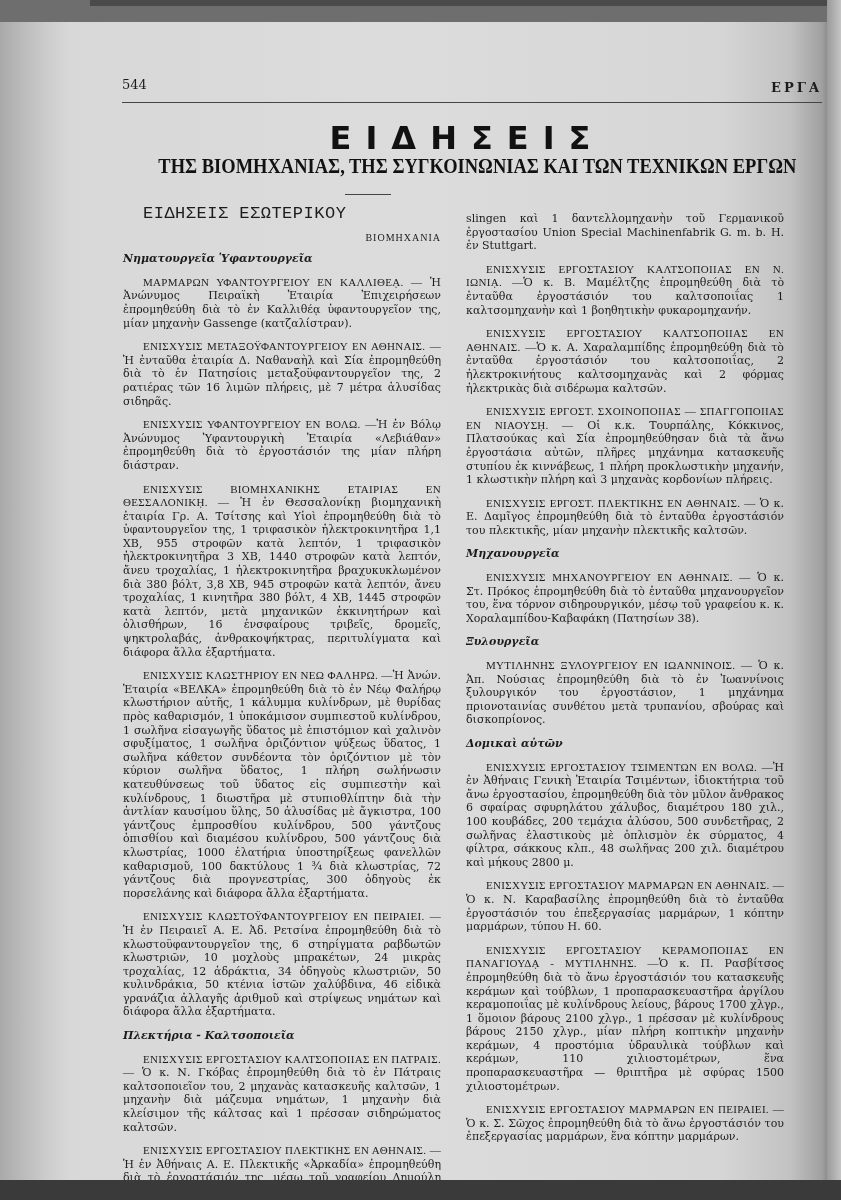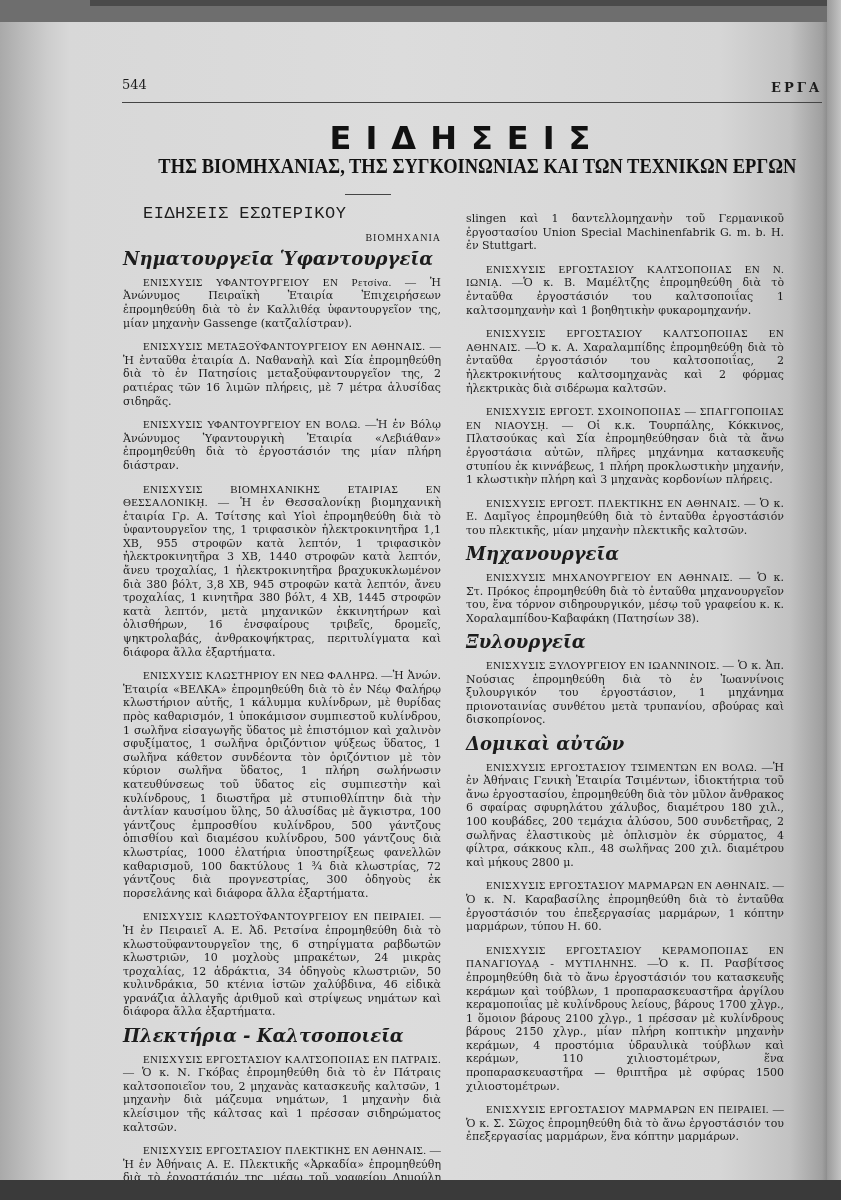--- a/index.html
+++ b/index.html
@@ -35,7 +35,7 @@
 
   .section-heading { font-size:17px; letter-spacing:0.5px; margin:0 0 10px 20px; font-family:Liberation Mono, monospace; }
   .section-sub { text-align:right; font-size:10px; letter-spacing:1px; margin:0 0 4px 0; font-family:"Liberation Serif", serif; }
-  .cat { font-style:italic; font-weight:bold; font-size:18px; margin:8px 0 10px 0; }
+  .cat { font-style:italic; font-weight:bold; font-size:11px; margin:8px 0 10px 0; }
   p.item { margin:0 0 10px 0; text-indent:20px; hyphens:auto; }
   p.item .lead { font-size:11px; letter-spacing:0.3px; font-family:"Liberation Serif", serif; }
   p.cont { margin:0 0 10px 0; }

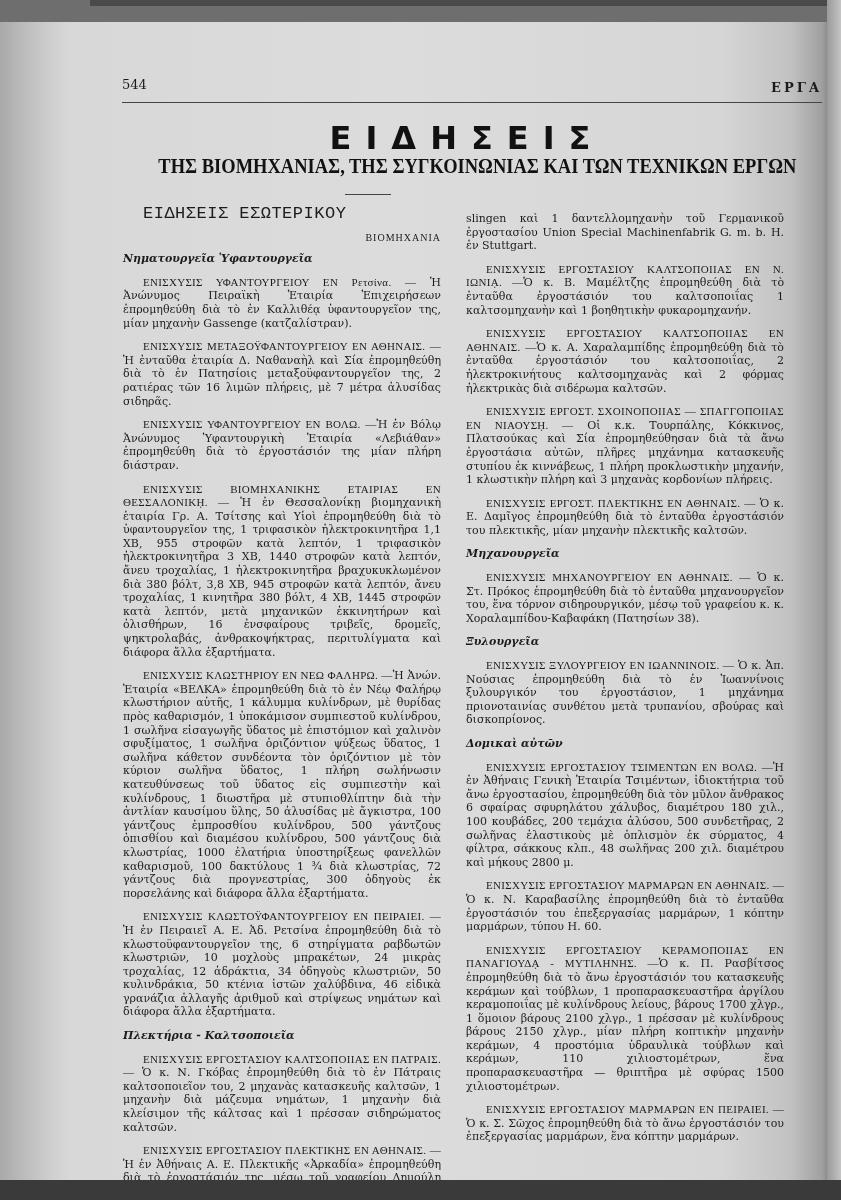--- a/index.html
+++ b/index.html
@@ -59,7 +59,7 @@
     <div class="section-sub">ΒΙΟΜΗΧΑΝΙΑ</div>
 
     <div class="cat">Νηματουργεῖα Ὑφαντουργεῖα</div>
-    <p class="item"><span class="lead">ΕΝΙΣΧΥΣΙΣ ΥΦΑΝΤΟΥΡΓΕΙΟΥ ΕΝ Ρετσίνα. —</span><span> Ἡ Ἀνώνυμος Πειραϊκὴ Ἑταιρία Ἐπιχειρήσεων ἐπρομηθεύθη διὰ τὸ ἐν Καλλιθέᾳ ὑφαντουργεῖον της, μίαν μηχανὴν Gassenge (κατζαλίστραν).</span></p>
+    <p class="item"><span class="lead">ΜΑΡΜΑΡΩΝ ΥΦΑΝΤΟΥΡΓΕΙΟΥ ΕΝ ΚΑΛΛΙΘΕᾼ. —</span><span> Ἡ Ἀνώνυμος Πειραϊκὴ Ἑταιρία Ἐπιχειρήσεων ἐπρομηθεύθη διὰ τὸ ἐν Καλλιθέᾳ ὑφαντουργεῖον της, μίαν μηχανὴν Gassenge (κατζαλίστραν).</span></p>
     <p class="item"><span class="lead">ΕΝΙΣΧΥΣΙΣ ΜΕΤΑΞΟΫΦΑΝΤΟΥΡΓΕΙΟΥ ΕΝ ΑΘΗΝΑΙΣ. —</span><span>Ἡ ἐνταῦθα ἑταιρία Δ. Ναθαναὴλ καὶ Σία ἐπρομηθεύθη διὰ τὸ ἐν Πατησίοις μεταξοϋφαντουργεῖον της, 2 ρατιέρας τῶν 16 λιμῶν πλήρεις, μὲ 7 μέτρα ἁλυσίδας σιδηρᾶς.</span></p>
     <p class="item"><span class="lead">ΕΝΙΣΧΥΣΙΣ ΥΦΑΝΤΟΥΡΓΕΙΟΥ ΕΝ ΒΟΛΩ. —</span><span>Ἡ ἐν Βόλῳ Ἀνώνυμος Ὑφαντουργικὴ Ἑταιρία «Λεβιάθαν» ἐπρομηθεύθη διὰ τὸ ἐργοστάσιόν της μίαν πλήρη διάστραν.</span></p>
     <p class="item"><span class="lead">ΕΝΙΣΧΥΣΙΣ ΒΙΟΜΗΧΑΝΙΚΗΣ ΕΤΑΙΡΙΑΣ ΕΝ ΘΕΣΣΑΛΟΝΙΚῌ. —</span><span> Ἡ ἐν Θεσσαλονίκῃ βιομηχανικὴ ἑταιρία Γρ. Α. Τσίτσης καὶ Υἱοὶ ἐπρομηθεύθη διὰ τὸ ὑφαντουργεῖον της, 1 τριφασικὸν ἠλεκτροκινητῆρα 1,1 ΧΒ, 955 στροφῶν κατὰ λεπτόν, 1 τριφασικὸν ἠλεκτροκινητῆρα 3 ΧΒ, 1440 στροφῶν κατὰ λεπτόν, ἄνευ τροχαλίας, 1 ἠλεκτροκινητῆρα βραχυκυκλωμένον διὰ 380 βόλτ, 3,8 ΧΒ, 945 στροφῶν κατὰ λεπτόν, ἄνευ τροχαλίας, 1 κινητῆρα 380 βόλτ, 4 ΧΒ, 1445 στροφῶν κατὰ λεπτόν, μετὰ μηχανικῶν ἐκκινητήρων καὶ ὀλισθήρων, 16 ἐνσφαίρους τριβεῖς, δρομεῖς, ψηκτρολαβάς, ἀνθρακοψήκτρας, περιτυλίγματα καὶ διάφορα ἄλλα ἐξαρτήματα.</span></p>

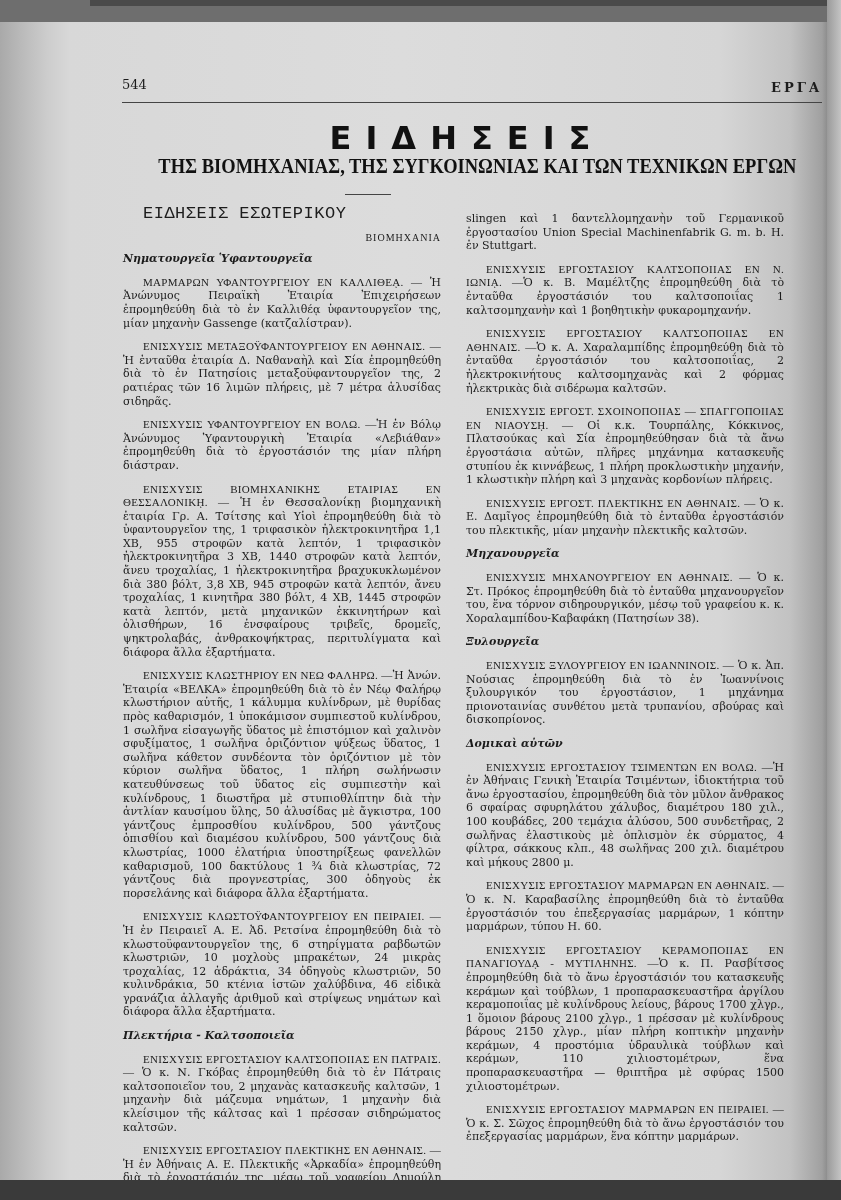--- a/index.html
+++ b/index.html
@@ -82,7 +82,7 @@
     <p class="item"><span class="lead">ΕΝΙΣΧΥΣΙΣ ΜΗΧΑΝΟΥΡΓΕΙΟΥ ΕΝ ΑΘΗΝΑΙΣ. —</span><span> Ὁ κ. Στ. Πρόκος ἐπρομηθεύθη διὰ τὸ ἐνταῦθα μηχανουργεῖον του, ἕνα τόρνον σιδηρουργικόν, μέσῳ τοῦ γραφείου κ. κ. Χοραλαμπίδου-Καβαφάκη (Πατησίων 38).</span></p>
 
     <div class="cat">Ξυλουργεῖα</div>
-    <p class="item"><span class="lead">ΕΝΙΣΧΥΣΙΣ ΞΥΛΟΥΡΓΕΙΟΥ ΕΝ ΙΩΑΝΝΙΝΟΙΣ. —</span><span> Ὁ κ. Ἀπ. Νούσιας ἐπρομηθεύθη διὰ τὸ ἐν Ἰωαννίνοις ξυλουργικόν του ἐργοστάσιον, 1 μηχάνημα πριονοταινίας συνθέτου μετὰ τρυπανίου, σβούρας καὶ δισκοπρίονος.</span></p>
+    <p class="item"><span class="lead">ΜΥΤΙΛΗΝΗΣ ΞΥΛΟΥΡΓΕΙΟΥ ΕΝ ΙΩΑΝΝΙΝΟΙΣ. —</span><span> Ὁ κ. Ἀπ. Νούσιας ἐπρομηθεύθη διὰ τὸ ἐν Ἰωαννίνοις ξυλουργικόν του ἐργοστάσιον, 1 μηχάνημα πριονοταινίας συνθέτου μετὰ τρυπανίου, σβούρας καὶ δισκοπρίονος.</span></p>
 
     <div class="cat">Δομικαὶ αὐτῶν</div>
     <p class="item"><span class="lead">ΕΝΙΣΧΥΣΙΣ ΕΡΓΟΣΤΑΣΙΟΥ ΤΣΙΜΕΝΤΩΝ ΕΝ ΒΟΛΩ. —</span><span>Ἡ ἐν Ἀθήναις Γενικὴ Ἑταιρία Τσιμέντων, ἰδιοκτήτρια τοῦ ἄνω ἐργοστασίου, ἐπρομηθεύθη διὰ τὸν μῦλον ἄνθρακος 6 σφαίρας σφυρηλάτου χάλυβος, διαμέτρου 180 χιλ., 100 κουβάδες, 200 τεμάχια ἁλύσου, 500 συνδετῆρας, 2 σωλῆνας ἐλαστικοὺς μὲ ὁπλισμὸν ἐκ σύρματος, 4 φίλτρα, σάκκους κλπ., 48 σωλῆνας 200 χιλ. διαμέτρου καὶ μήκους 2800 μ.</span></p>

